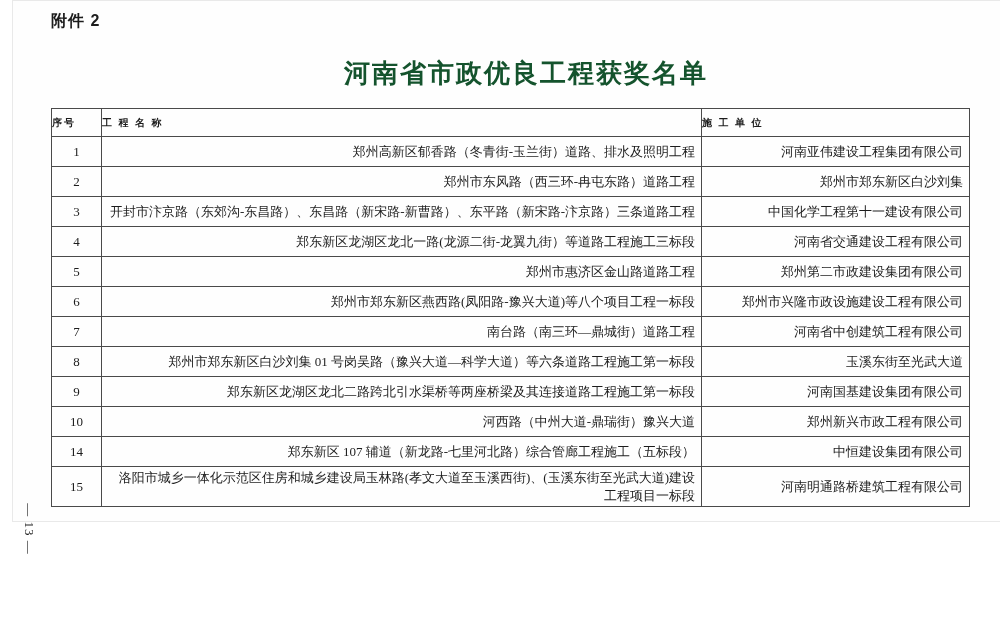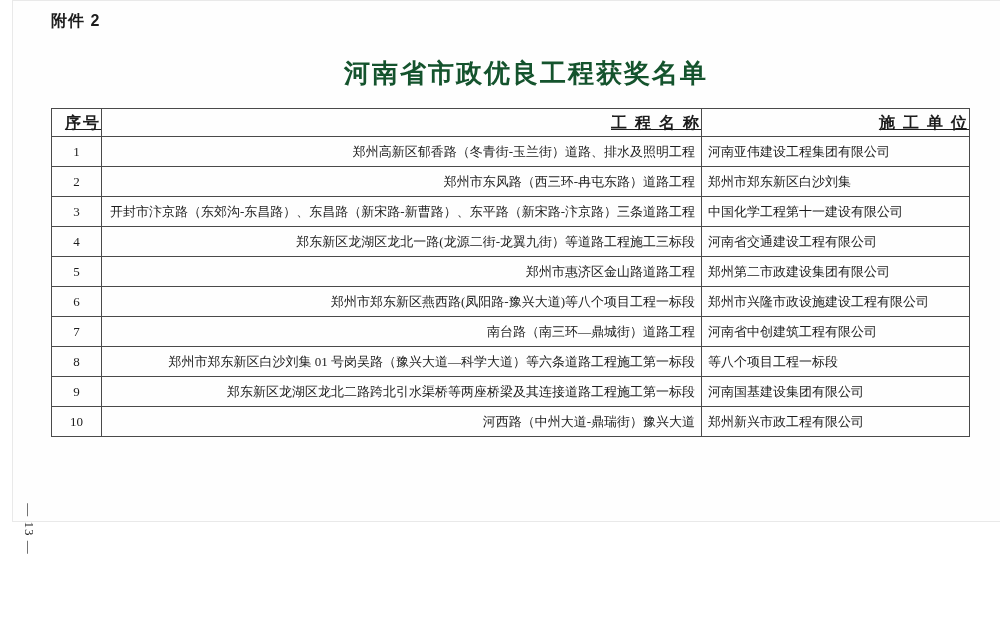--- a/index.html
+++ b/index.html
@@ -52,10 +52,9 @@
   .award-table th {
     height: 28px;
     font-weight: bold;
-    font-size: 16px;
-    text-align: right;
+    font-size: 10px;
+    text-align: left;
     letter-spacing: 2px;
-    text-decoration: underline;
   }
   .award-table td { height: 30px; }
   .col-no   { width: 50px; }

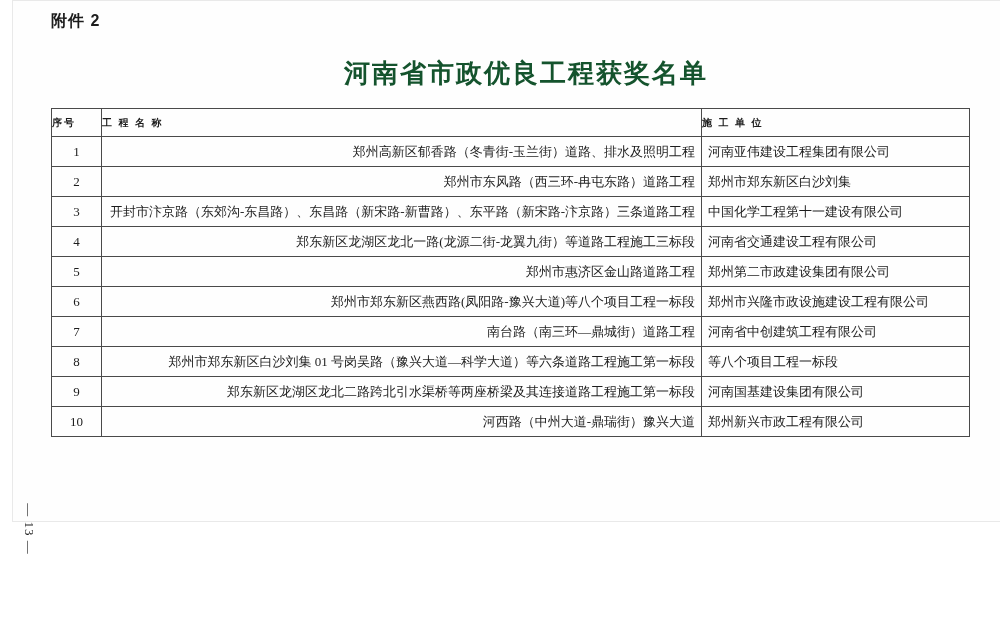--- a/index.html
+++ b/index.html
@@ -62,7 +62,7 @@
   .col-unit { width: 268px; }
   td.cell-no   { text-align: center; }
   td.cell-proj { text-align: right; padding: 2px 6px; }
-  td.cell-unit { text-align: left; padding: 2px 6px; }
+  td.cell-unit { text-align: right; padding: 2px 6px; }
   .page-number {
     position: absolute;
     left: -24px; top: 520px;

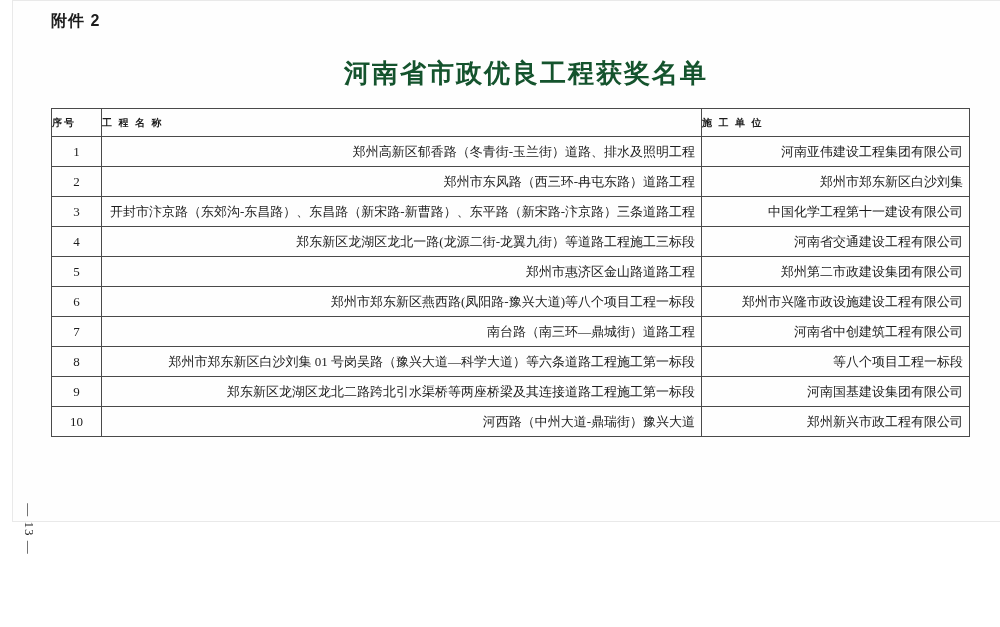--- a/index.html
+++ b/index.html
@@ -137,7 +137,7 @@
       <tr>
           <td class="cell-no">8</td>
           <td class="cell-proj">郑州市郑东新区白沙刘集 01 号岗吴路（豫兴大道—科学大道）等六条道路工程施工第一标段</td>
-          <td class="cell-unit">等八个项目工程一标段</td>
+          <td class="cell-unit">玉溪东街至光武大道</td>
         </tr>
       <tr>
           <td class="cell-no">9</td>

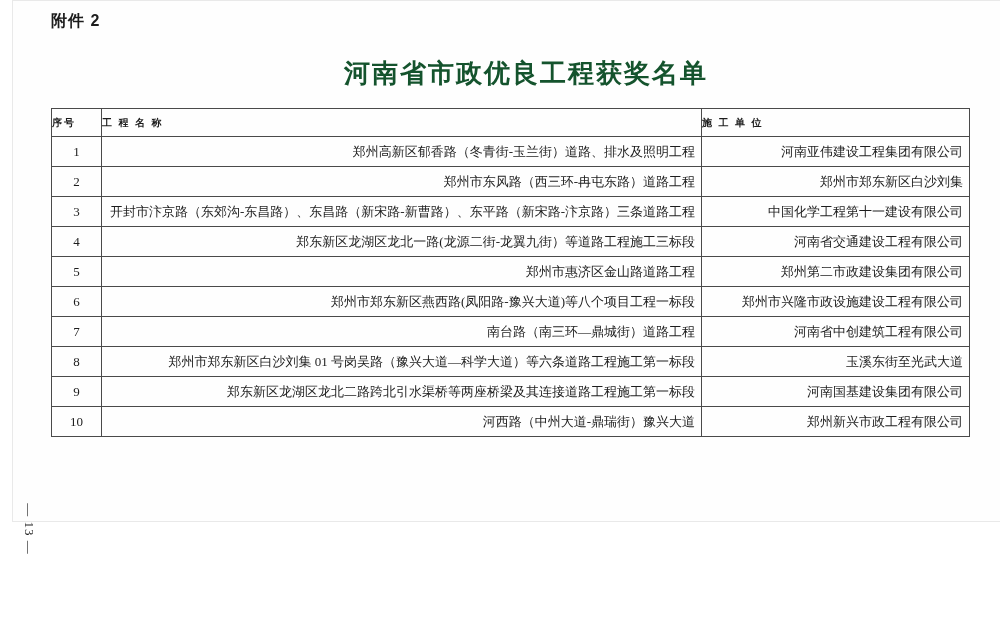--- a/index.html
+++ b/index.html
@@ -149,6 +149,11 @@
           <td class="cell-proj">河西路（中州大道-鼎瑞街）豫兴大道</td>
           <td class="cell-unit">郑州新兴市政工程有限公司</td>
         </tr>
+      <tr>
+          <td class="cell-no">14</td>
+          <td class="cell-proj">郑东新区 107 辅道（新龙路-七里河北路）综合管廊工程施工（五标段）</td>
+          <td class="cell-unit">中恒建设集团有限公司</td>
+        </tr>
     </tbody>
   </table>
 

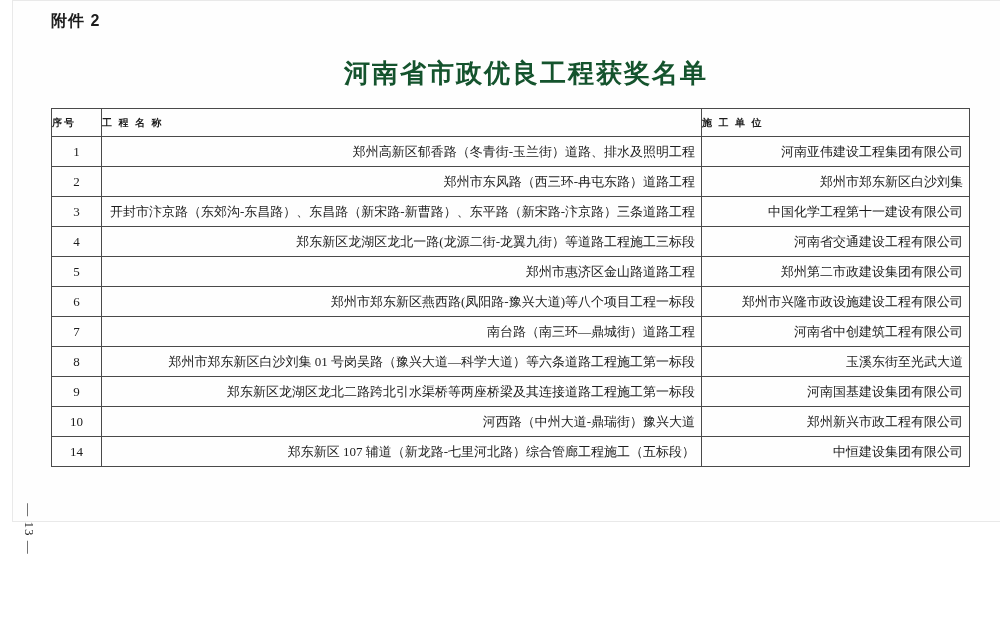--- a/index.html
+++ b/index.html
@@ -154,6 +154,11 @@
           <td class="cell-proj">郑东新区 107 辅道（新龙路-七里河北路）综合管廊工程施工（五标段）</td>
           <td class="cell-unit">中恒建设集团有限公司</td>
         </tr>
+      <tr>
+          <td class="cell-no">15</td>
+          <td class="cell-proj">洛阳市城乡一体化示范区住房和城乡建设局玉林路(孝文大道至玉溪西街)、(玉溪东街至光武大道)建设工程项目一标段</td>
+          <td class="cell-unit">河南明通路桥建筑工程有限公司</td>
+        </tr>
     </tbody>
   </table>
 

